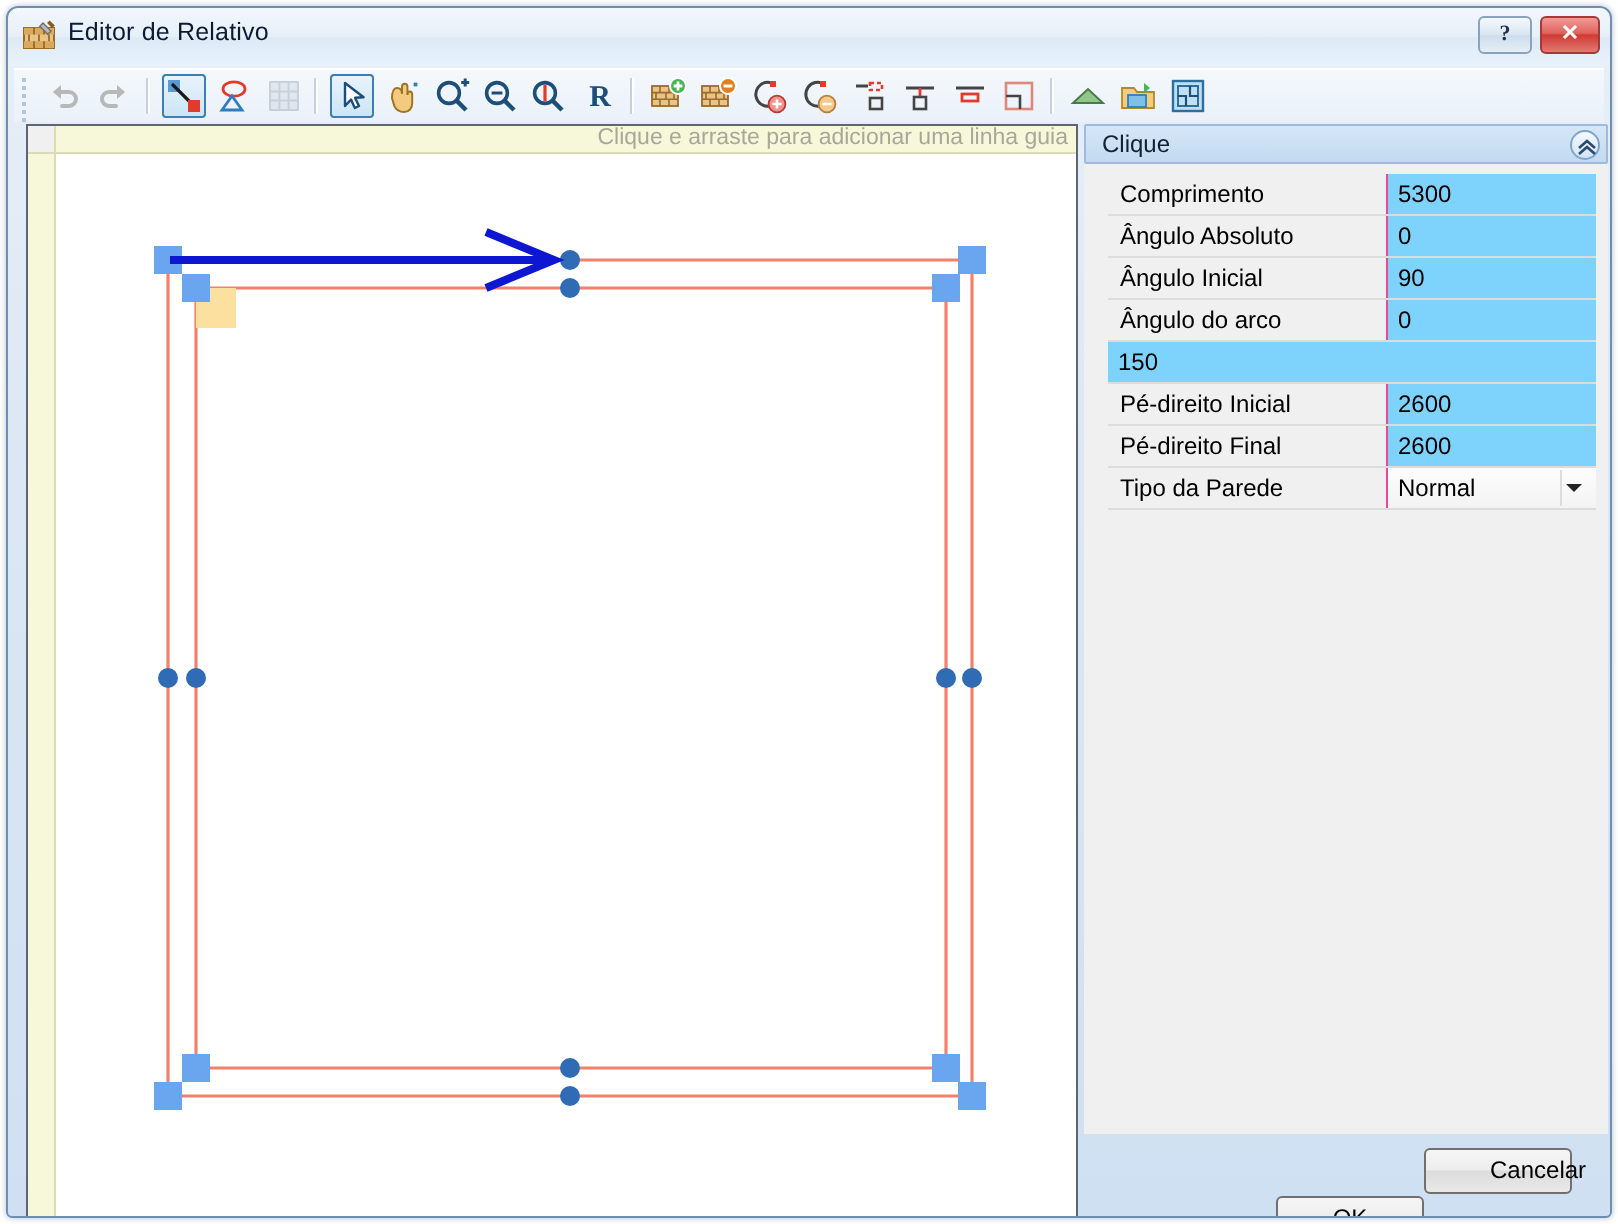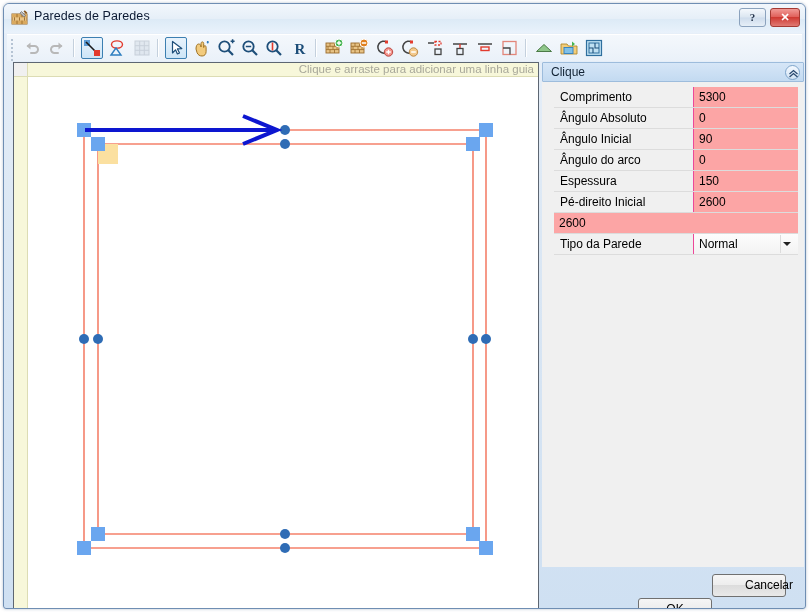--- a/index.html
+++ b/index.html
@@ -270,7 +270,7 @@
         <path d="M13.8 1.2l2.6 2.6-1.3 1.3-2.6-2.6z" fill="#8a5a20"></path>
       </svg>
     </span>
-    <span id="title-text">Paredes de Paredes</span>
+    <span id="title-text">Editor de Relativo</span>
     <div class="titlebtn" id="btn-help">?</div>
     <div class="titlebtn" id="btn-close">✕</div>
   </div>

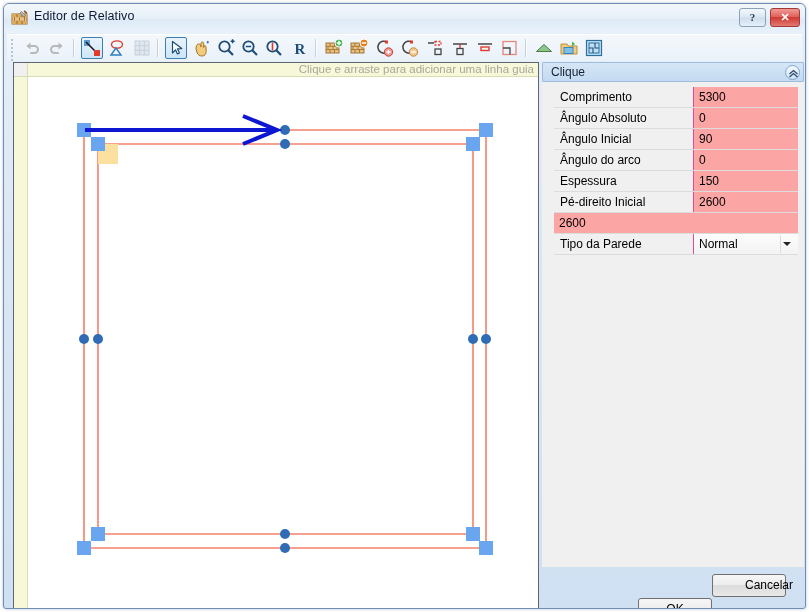--- a/index.html
+++ b/index.html
@@ -217,7 +217,7 @@
     color: #000;
     height: 100%;
     line-height: 20px;
-    background: #fca5a5;
+    background: #7dd3fc;
     position: relative;
     white-space: nowrap;
   }

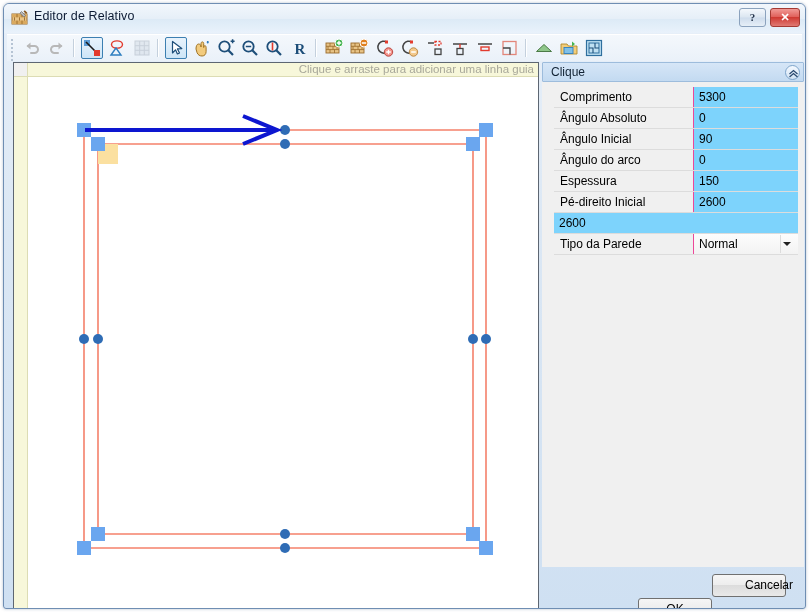--- a/index.html
+++ b/index.html
@@ -550,7 +550,6 @@
           <div class="gval">0</div>
         </div>
         <div class="grow">
-          <div class="gkey">Espessura</div>
           <div class="gval">150</div>
         </div>
         <div class="grow">

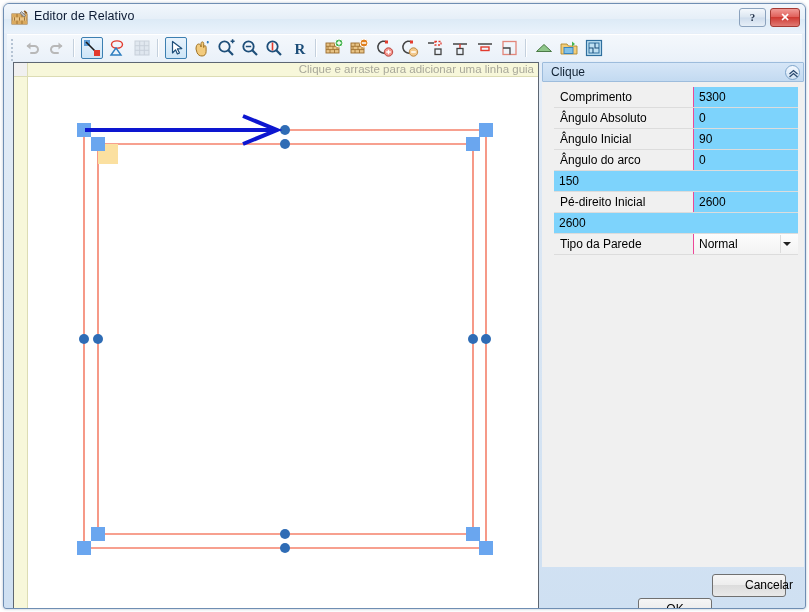--- a/index.html
+++ b/index.html
@@ -557,6 +557,7 @@
           <div class="gval">2600</div>
         </div>
         <div class="grow">
+          <div class="gkey">Pé-direito Final</div>
           <div class="gval">2600</div>
         </div>
         <div class="grow">

